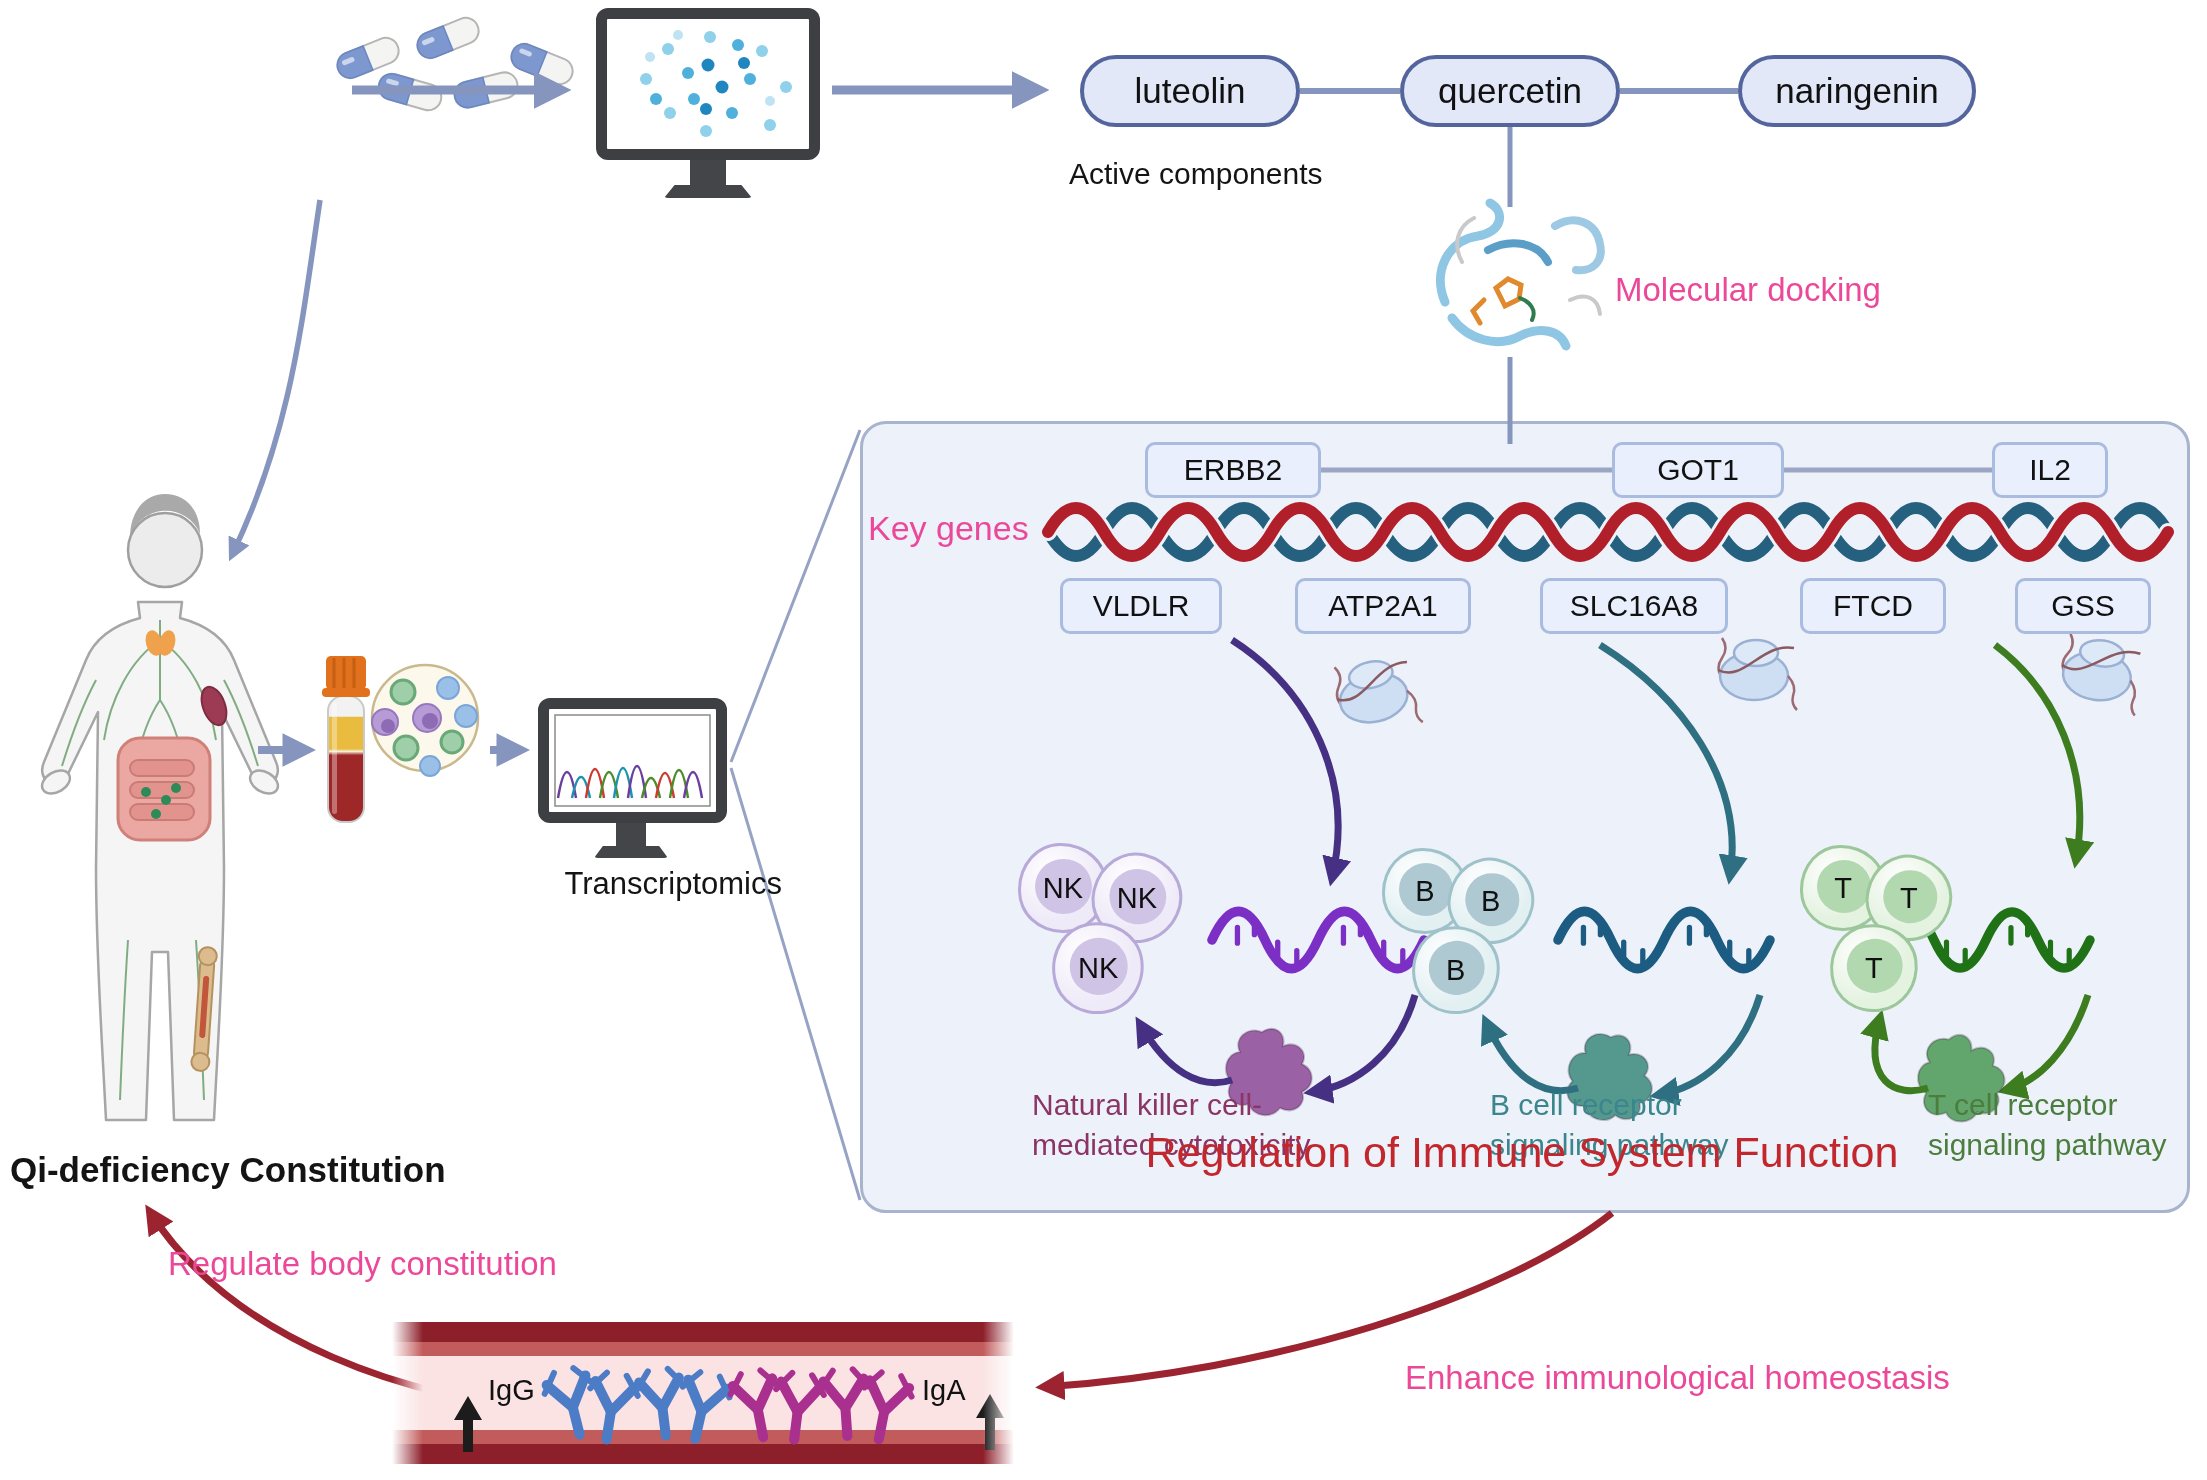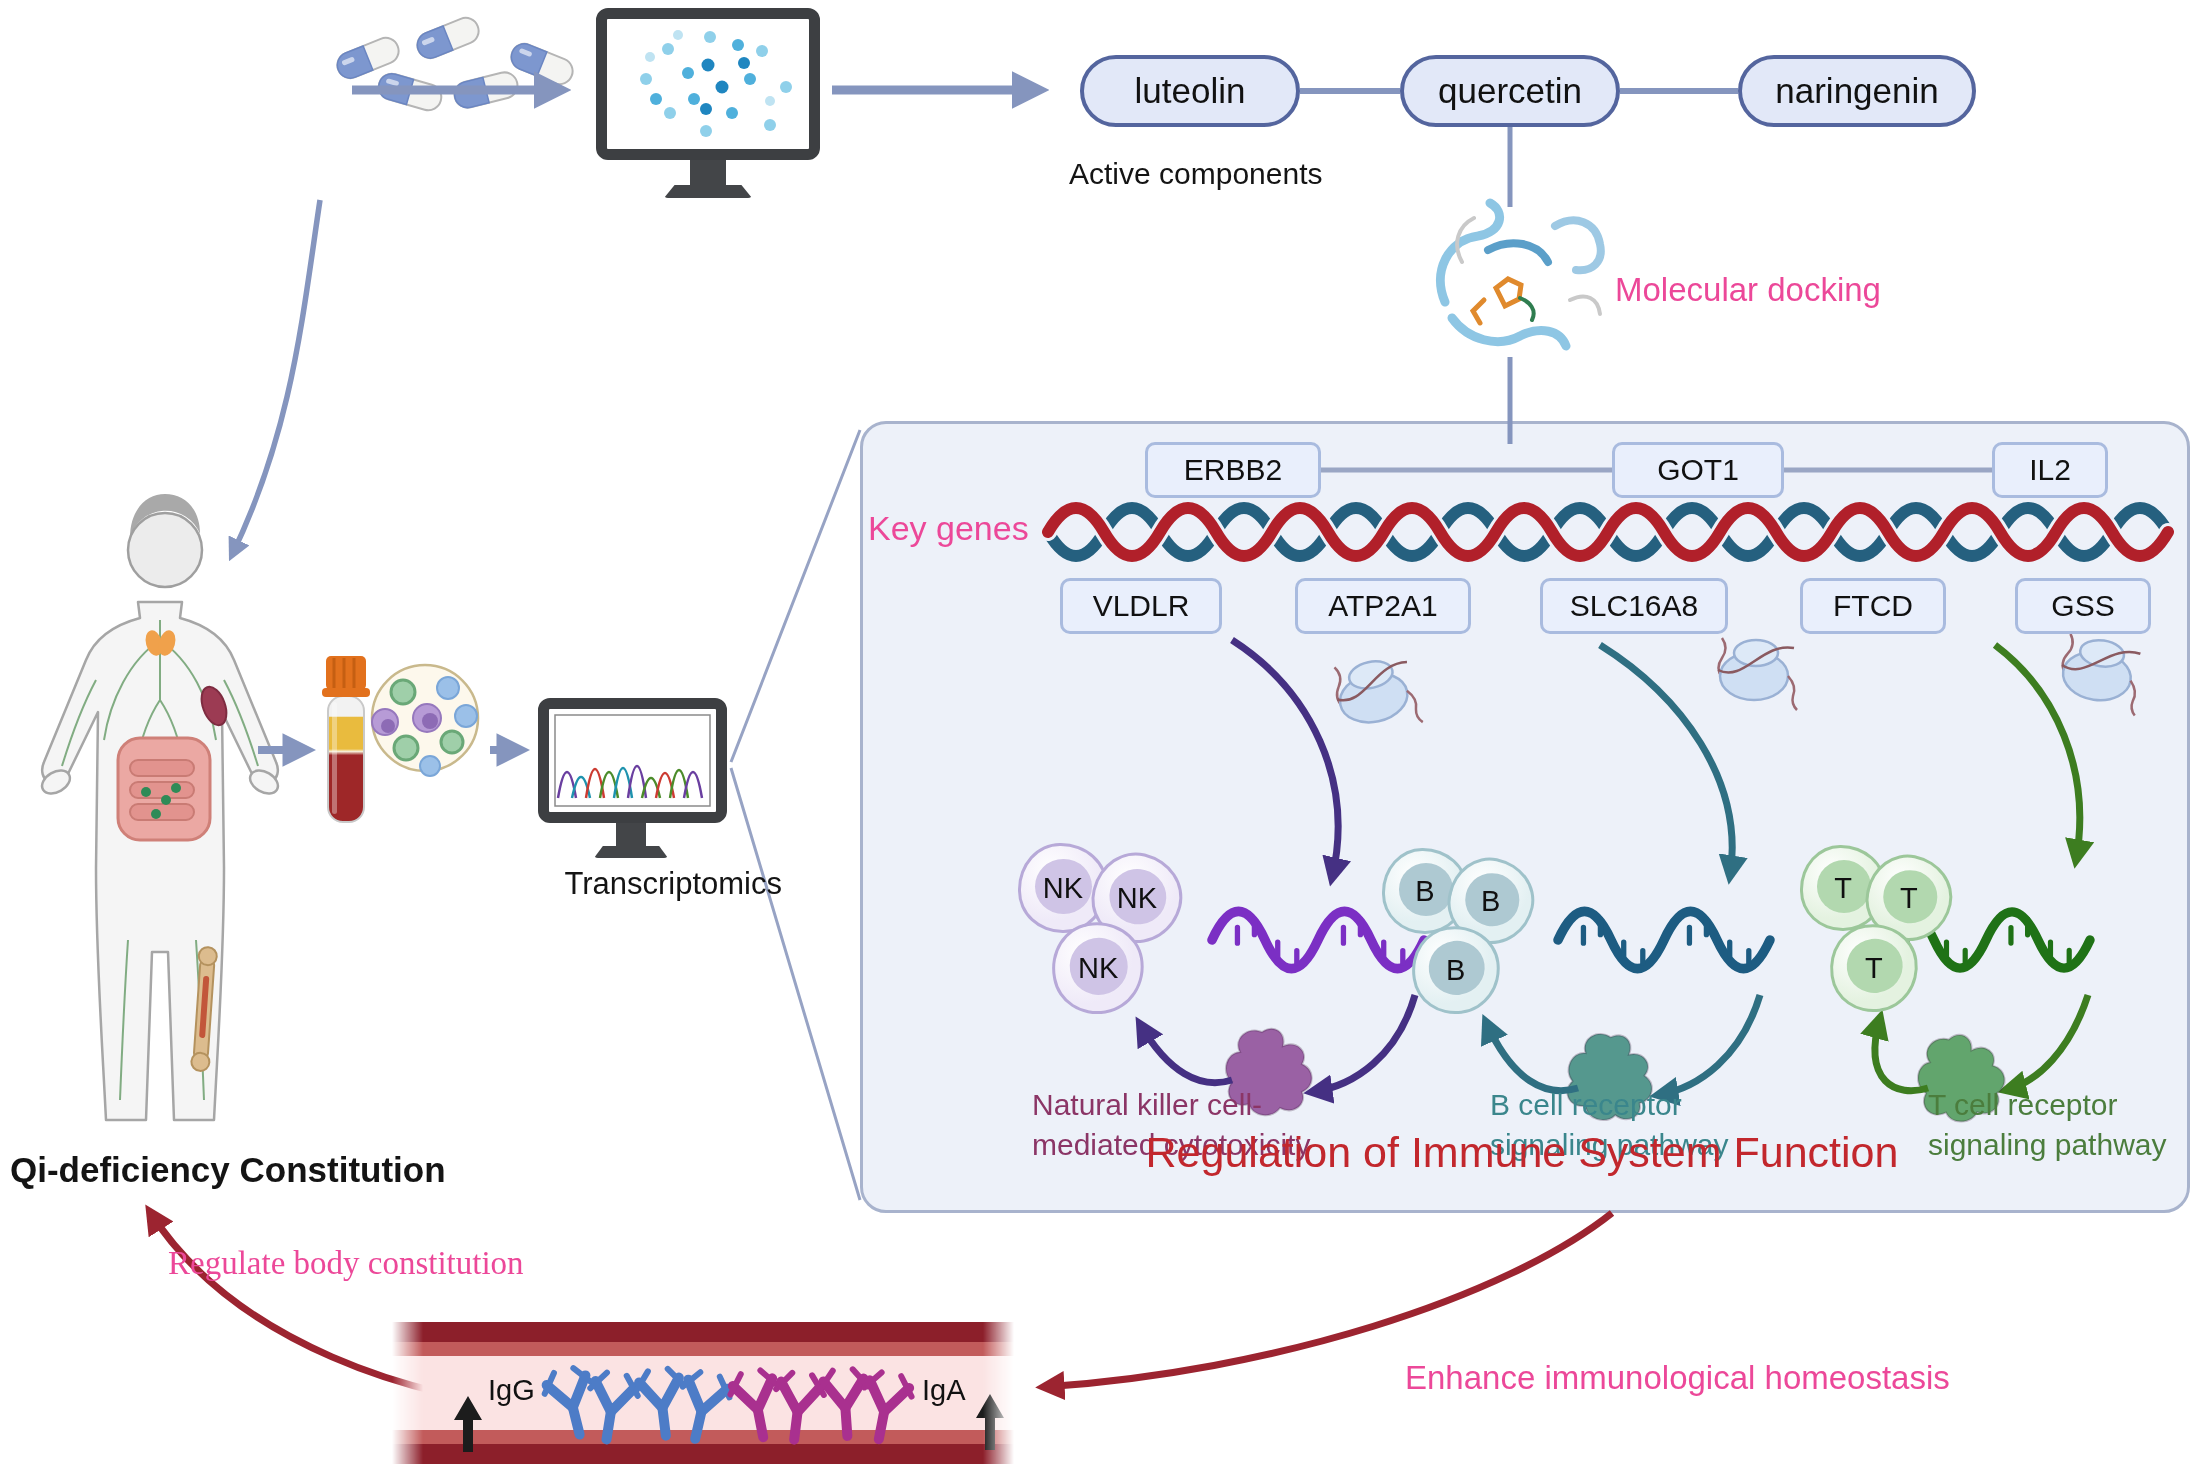--- a/index.html
+++ b/index.html
@@ -358,7 +358,7 @@
 
   <div class="abs ui lbl" style="left:10px;top:1150px;font-size:35px;font-weight:600;">Qi-deficiency Constitution</div>
 
-  <div class="abs ui lbl redtxt" style="left:168px;top:1238px;font-size:33px;font-family:Liberation Serif, serif;">Regulate body constitution</div>
+  <div class="abs ui lbl redtxt" style="left:168px;top:1238px;font-size:33px;">Regulate body constitution</div>
   <div class="abs ui" id="vessel">
     <svg width="622" height="142" viewBox="0 0 622 142">
       <path d="M-5 30 h10 v-32 h9 l-14 -24 -14 24 h9 z" transform="translate(76 100)" fill="#1c1c1c"></path>

